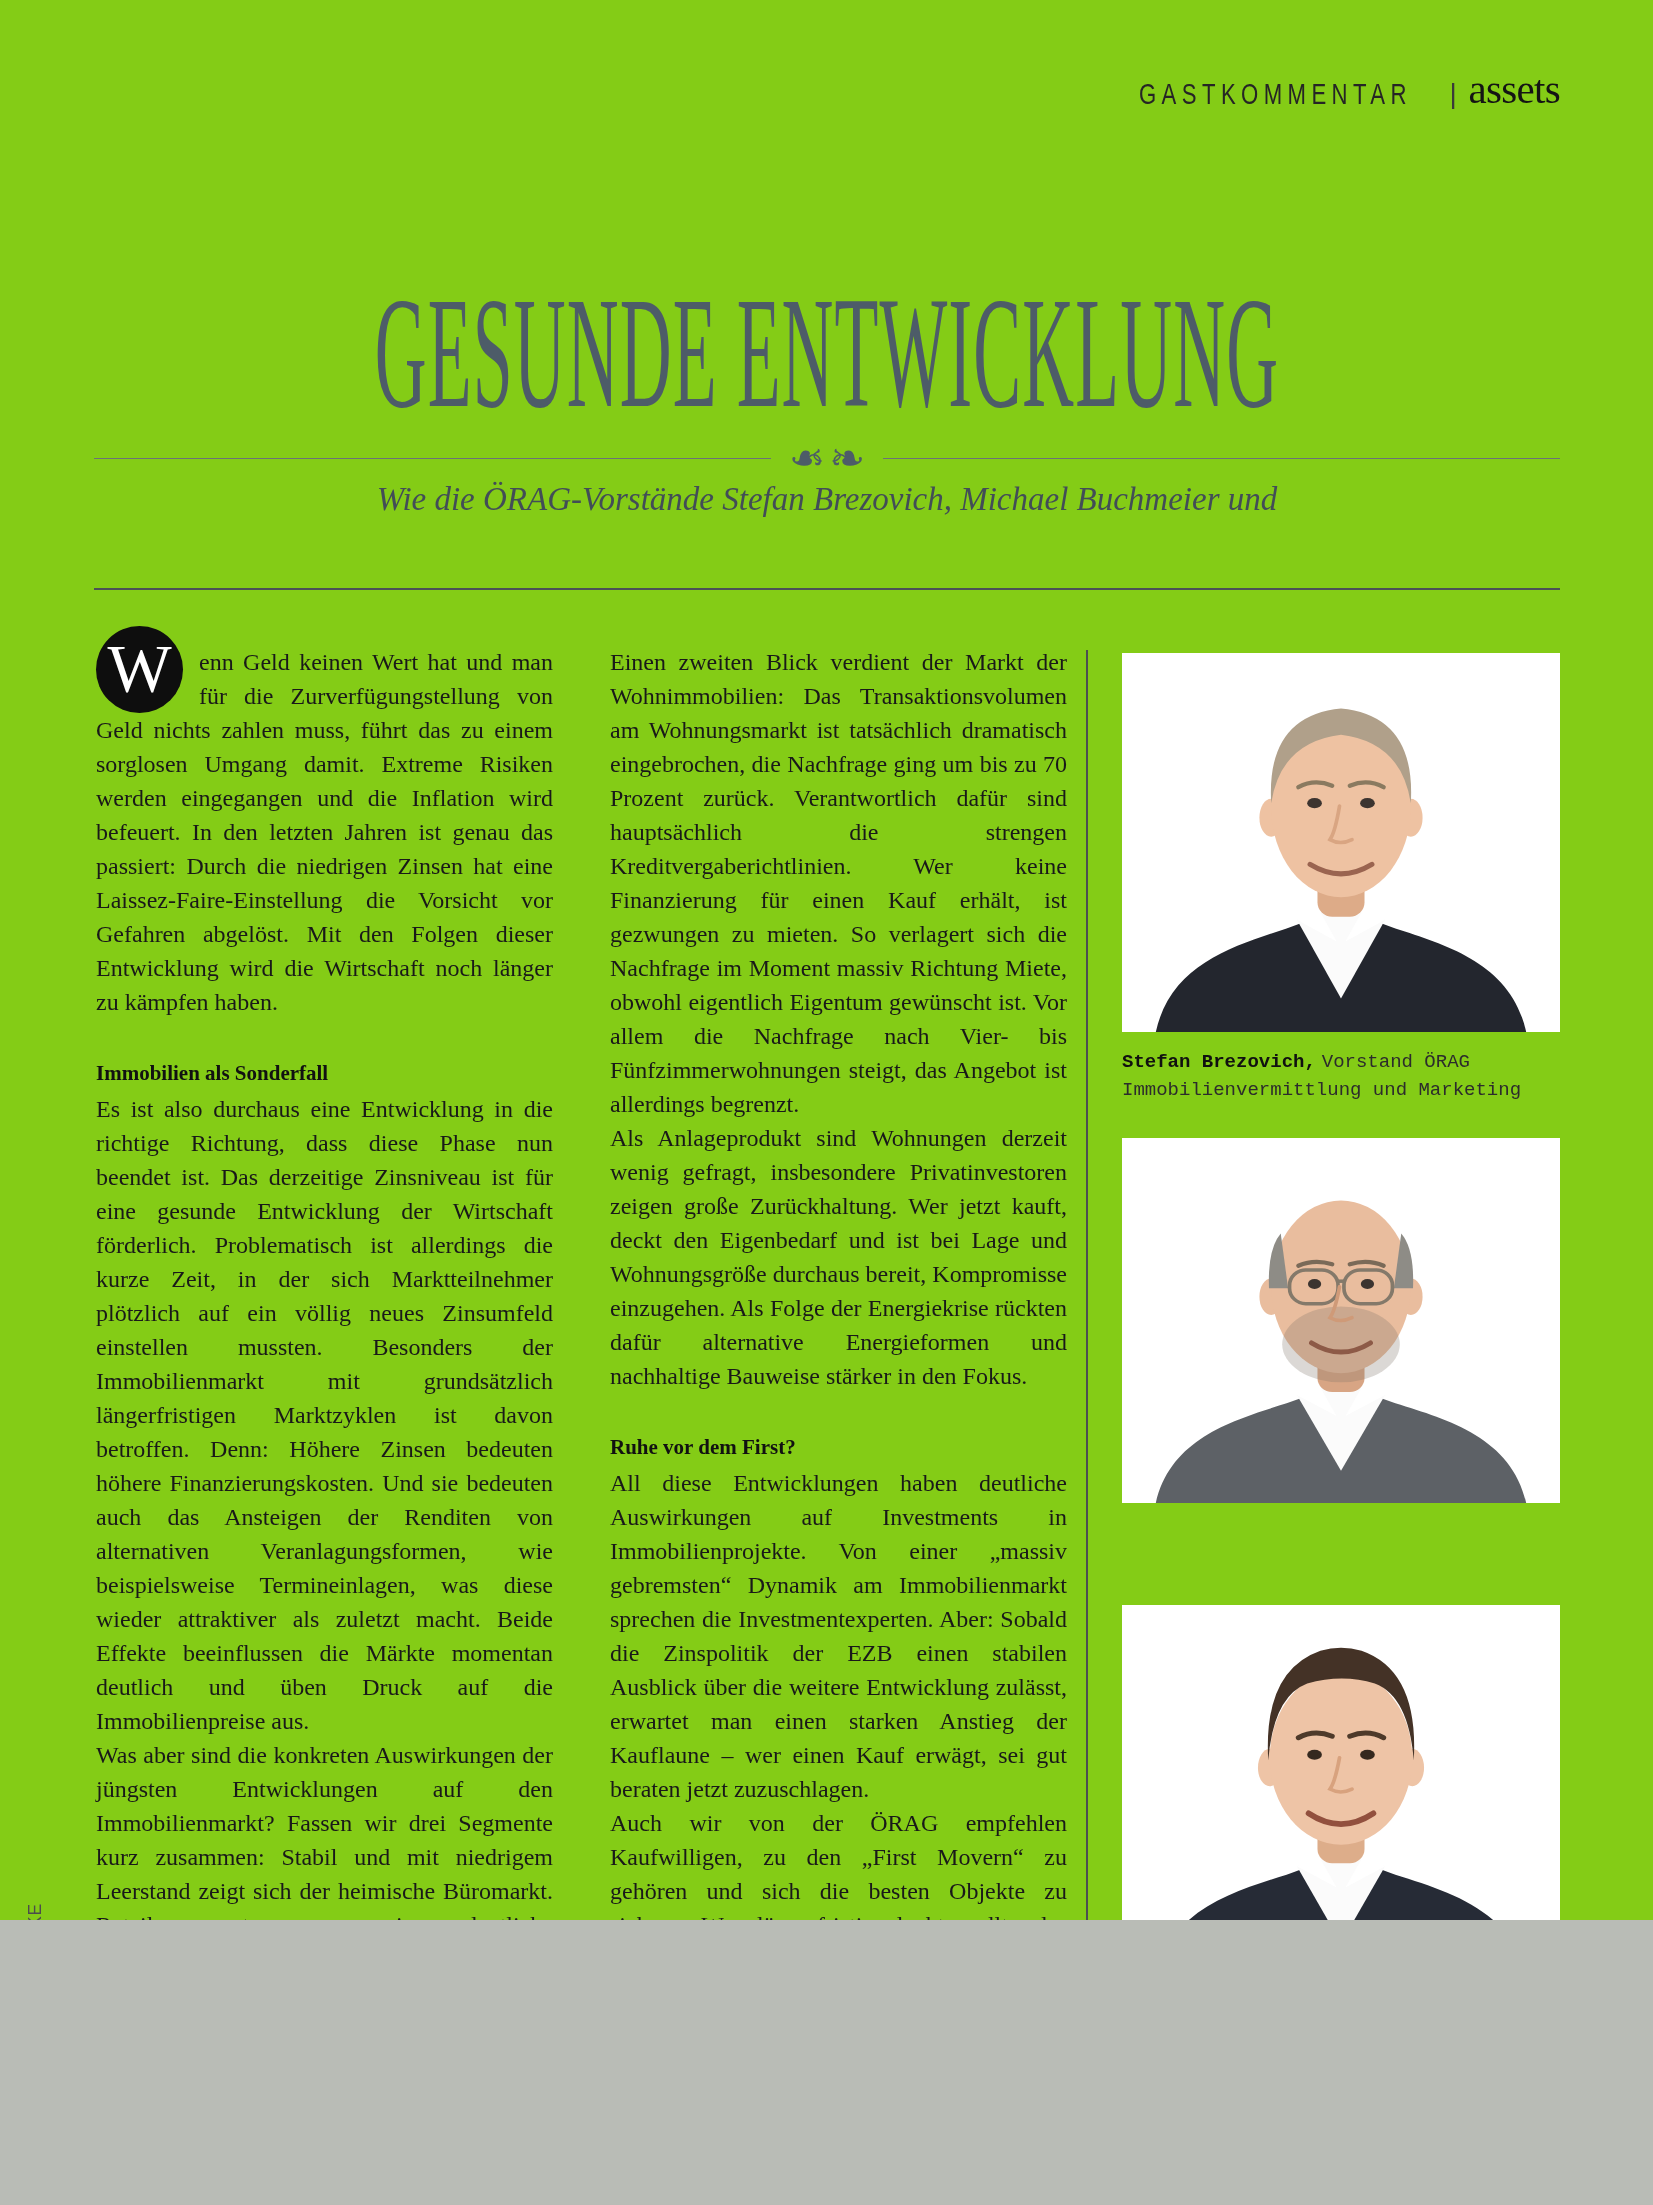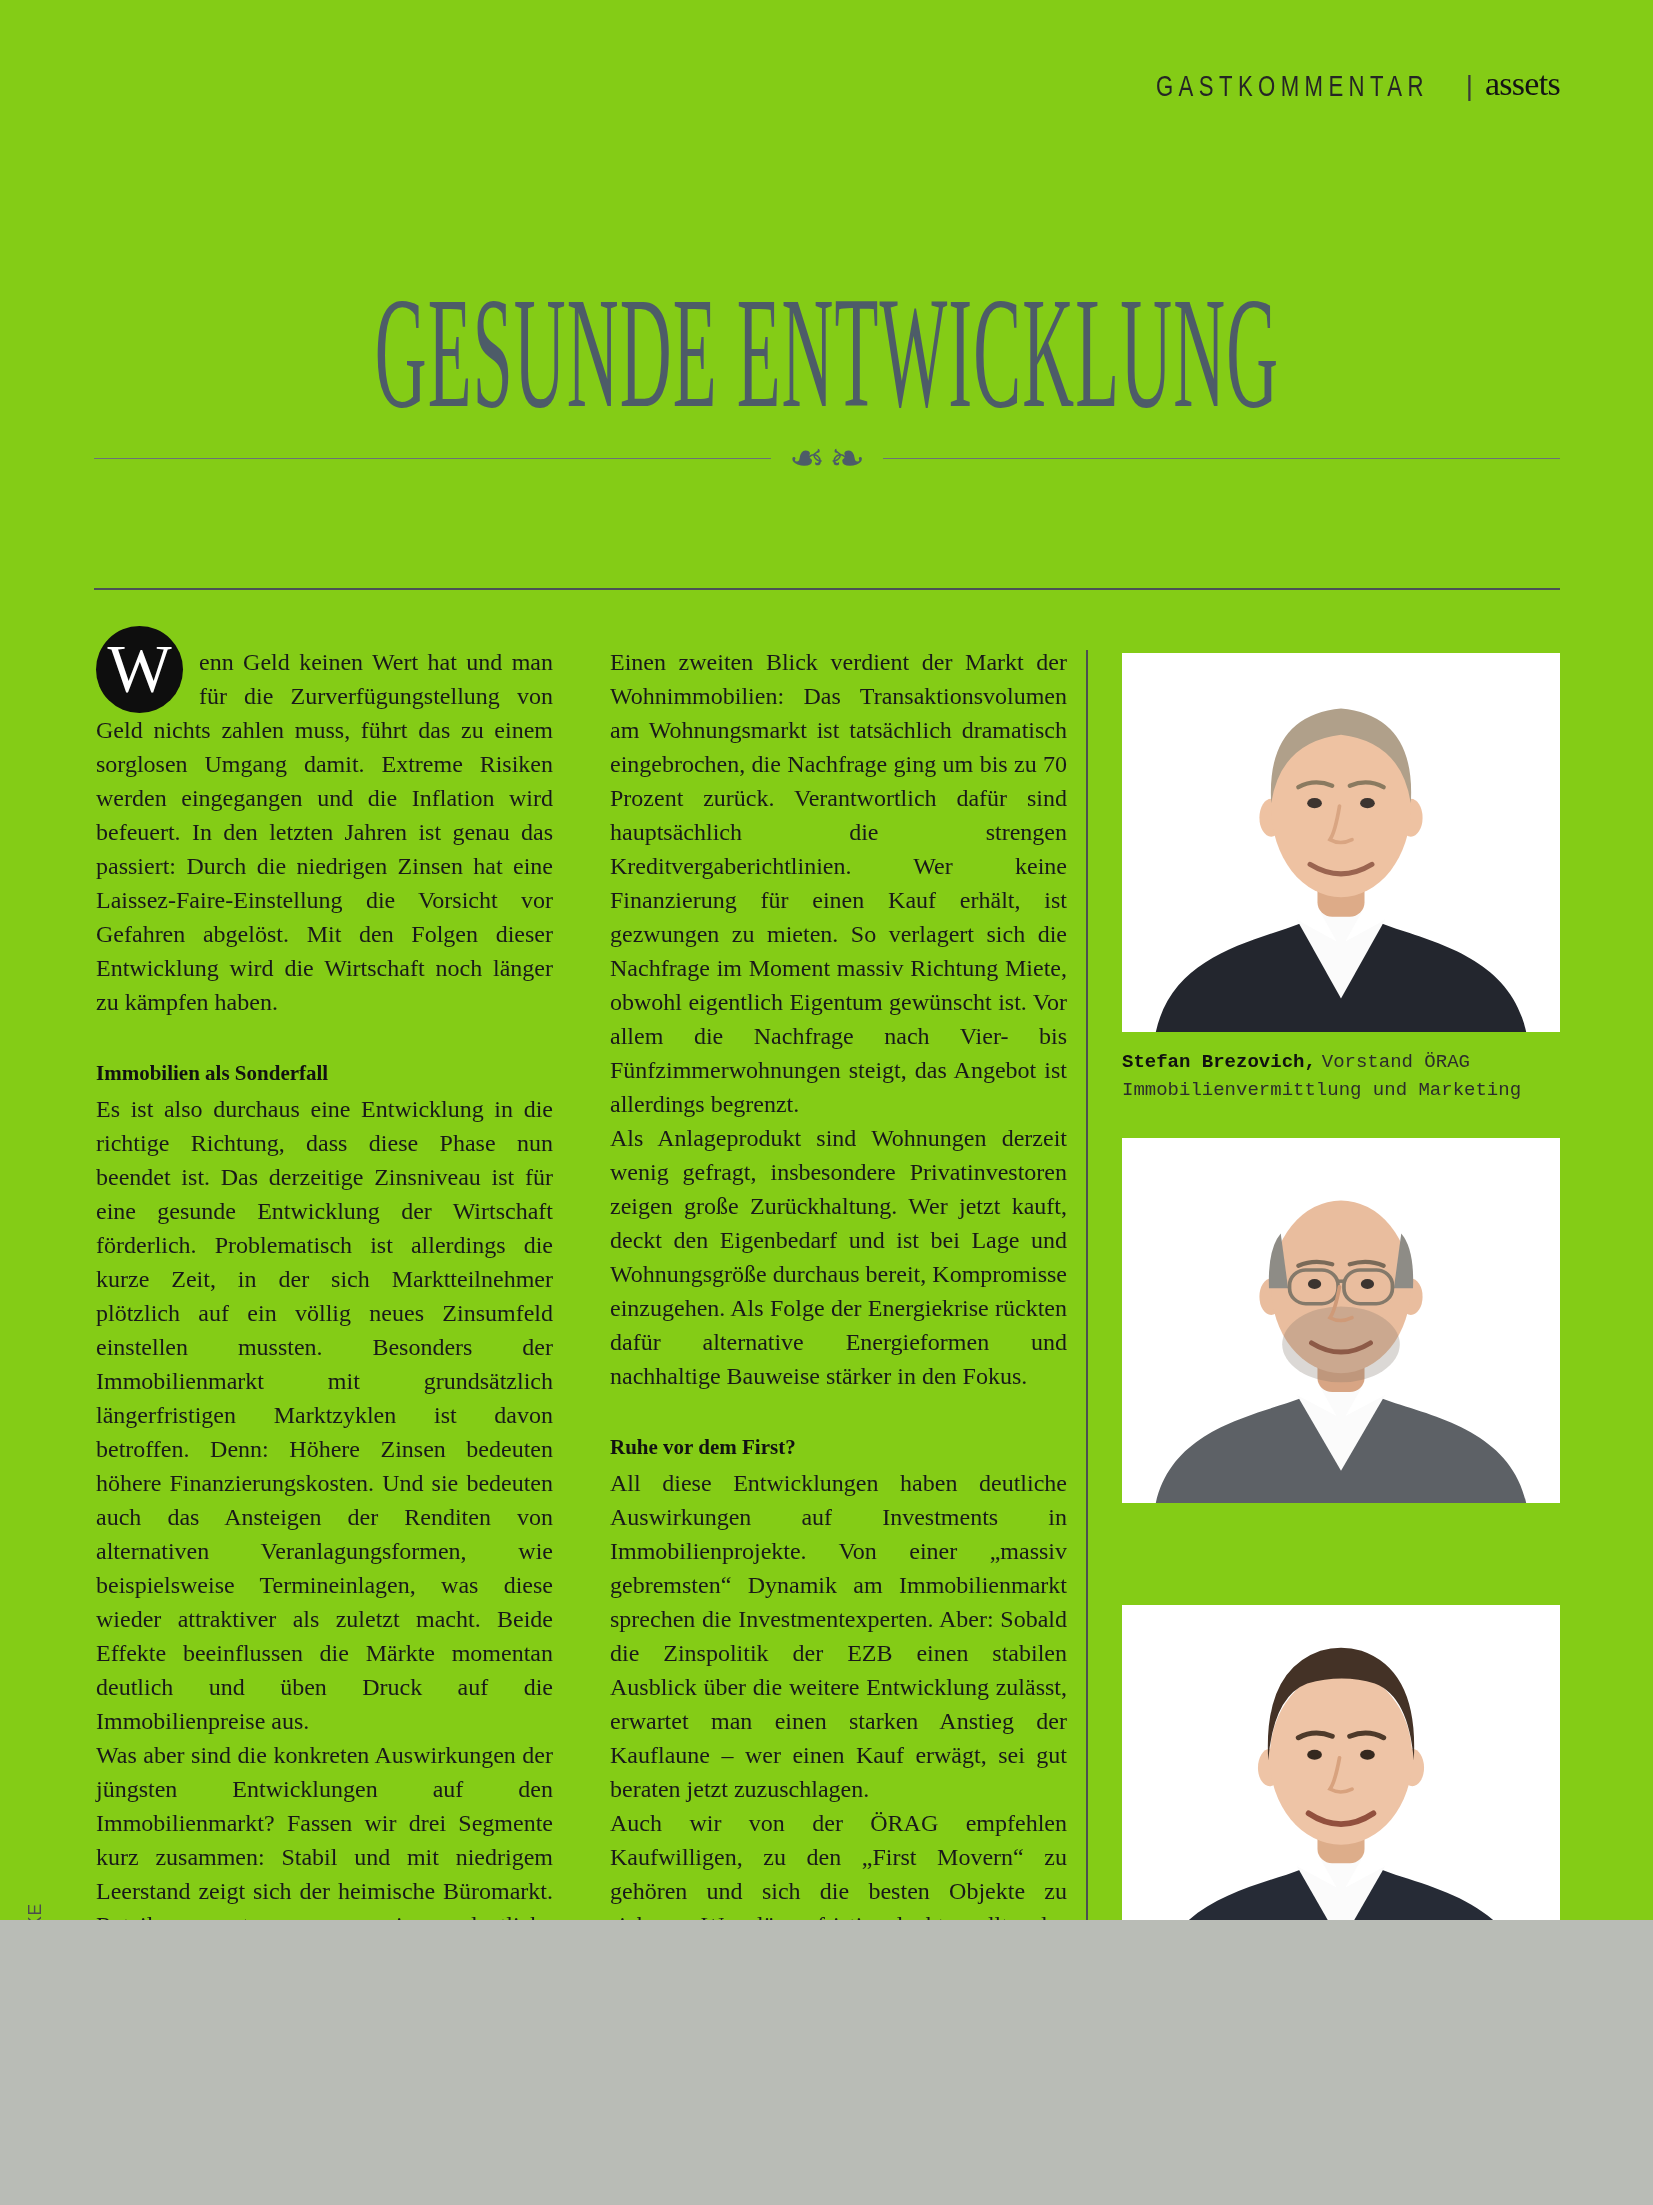--- a/index.html
+++ b/index.html
@@ -24,7 +24,7 @@
     display:inline-block;white-space:nowrap;
   }
   .hdr-sep{font-family:"Liberation Sans",sans-serif;font-size:28px;color:#3a3a3a;margin:0 11.8px 0 7.4px;font-weight:300;}
-  .brand{font-family:"Liberation Serif",serif;font-size:34px;color:#141414;letter-spacing:-0.7px;}
+  .brand{font-family:"Liberation Serif",serif;font-size:41px;color:#141414;letter-spacing:-0.7px;}
   
   #title{
     position:absolute;left:0;width:100%;top:273px;

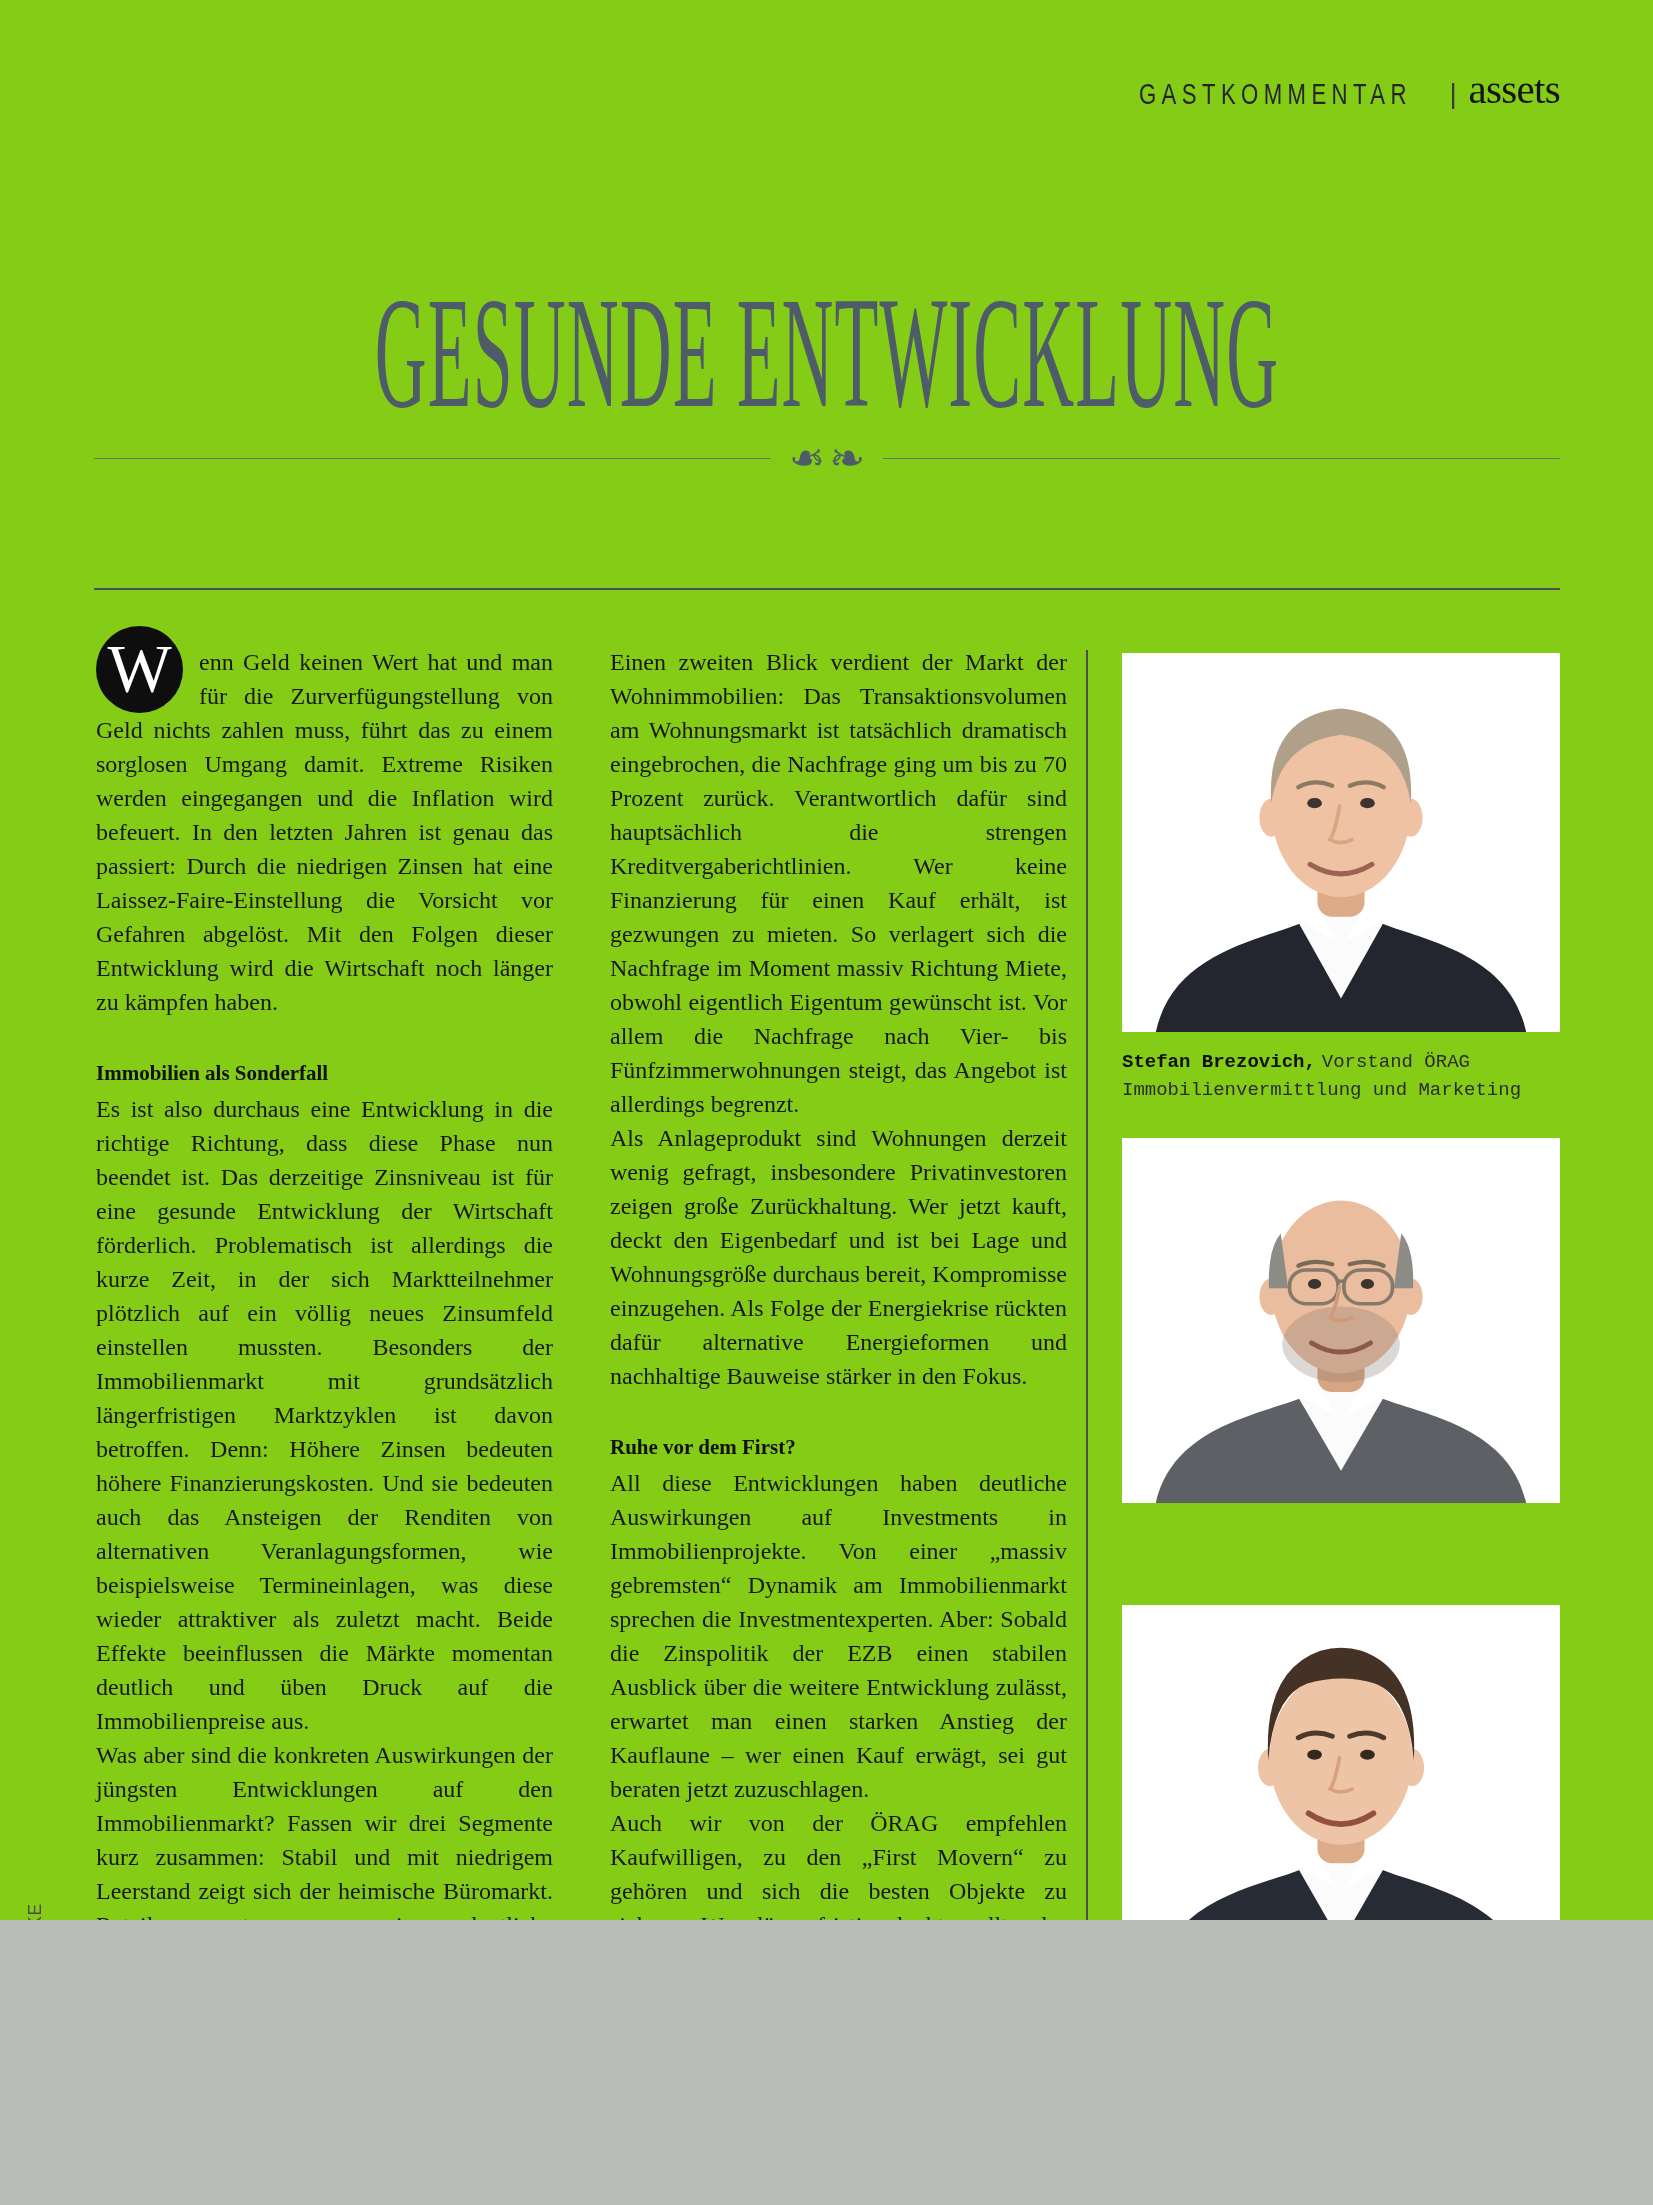--- a/index.html
+++ b/index.html
@@ -120,6 +120,7 @@
   </div>
 
   <div id="standfirst">
+    <div>Wie die ÖRAG-Vorstände Stefan Brezovich, Michael Buchmeier und</div>
   </div>
 
   <div id="rule"></div>

